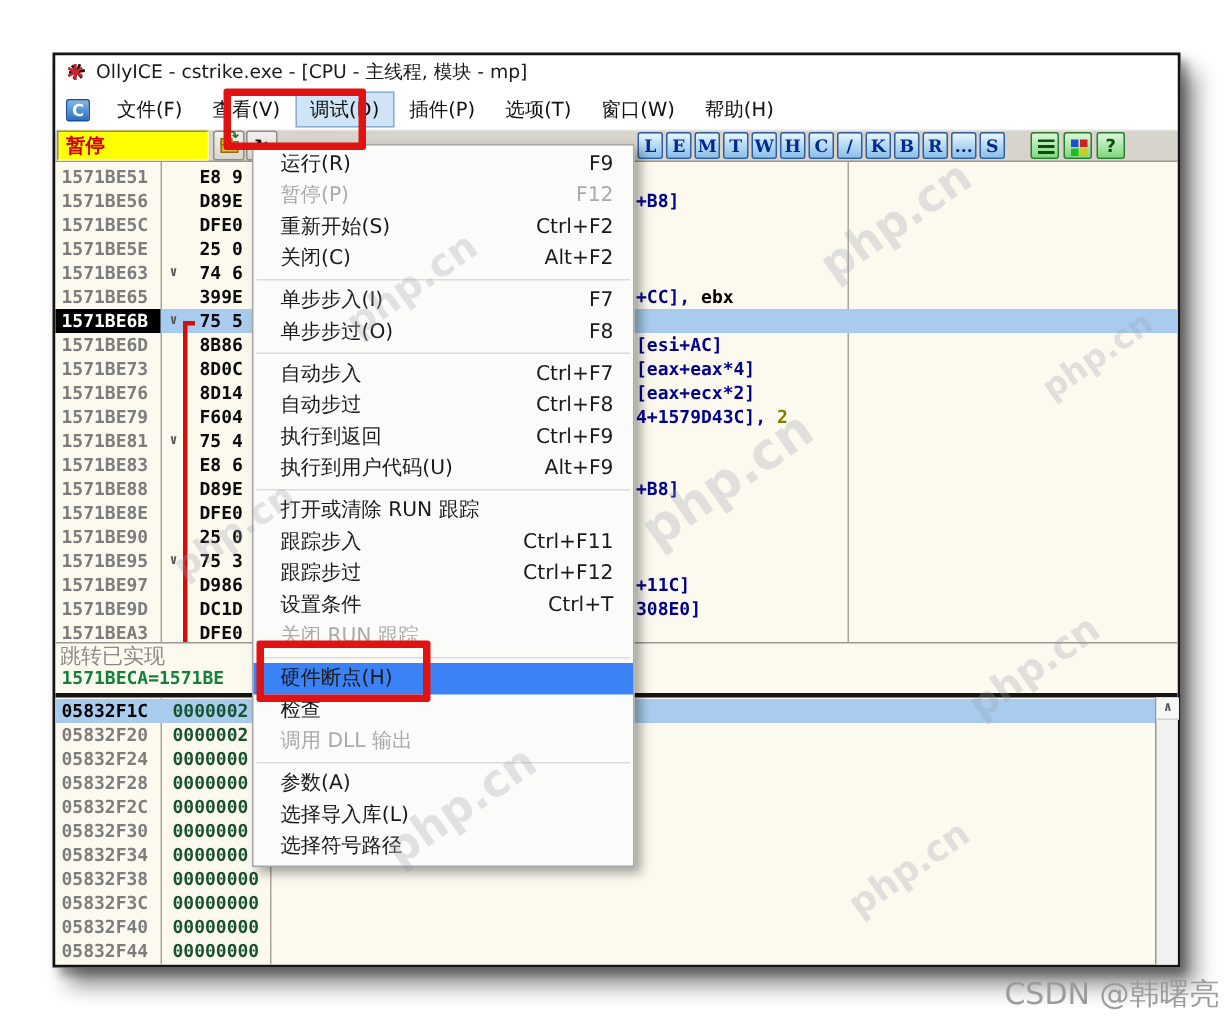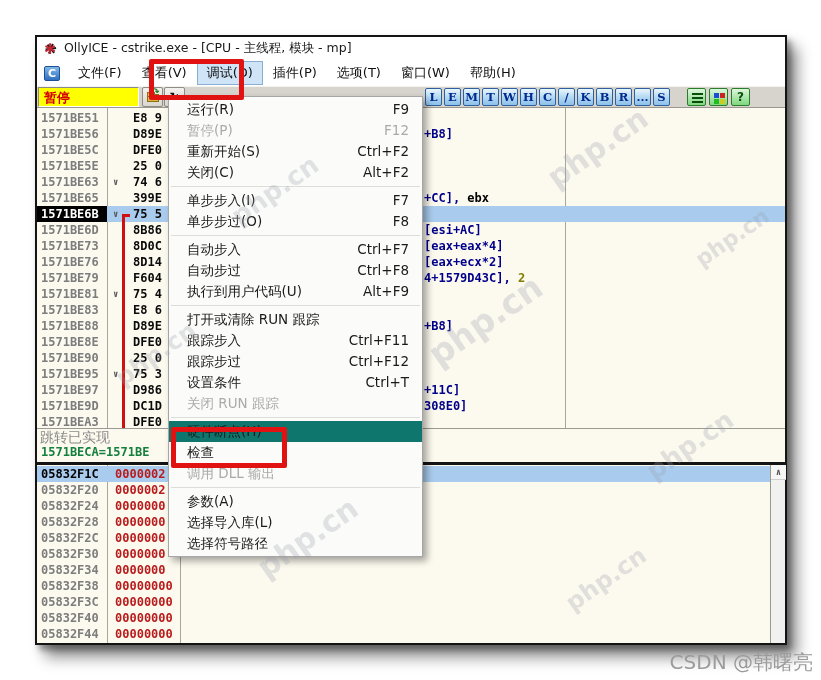--- a/index.html
+++ b/index.html
@@ -342,6 +342,7 @@
     <div class="dsep"></div>
     <div class="dmi"><span>自动步入</span><span class="sc">Ctrl+F7</span></div>
     <div class="dmi"><span>自动步过</span><span class="sc">Ctrl+F8</span></div>
+    <div class="dmi"><span>执行到返回</span><span class="sc">Ctrl+F9</span></div>
     <div class="dmi"><span>执行到用户代码(U)</span><span class="sc">Alt+F9</span></div>
     <div class="dsep"></div>
     <div class="dmi"><span>打开或清除 RUN 跟踪</span><span class="sc"></span></div>

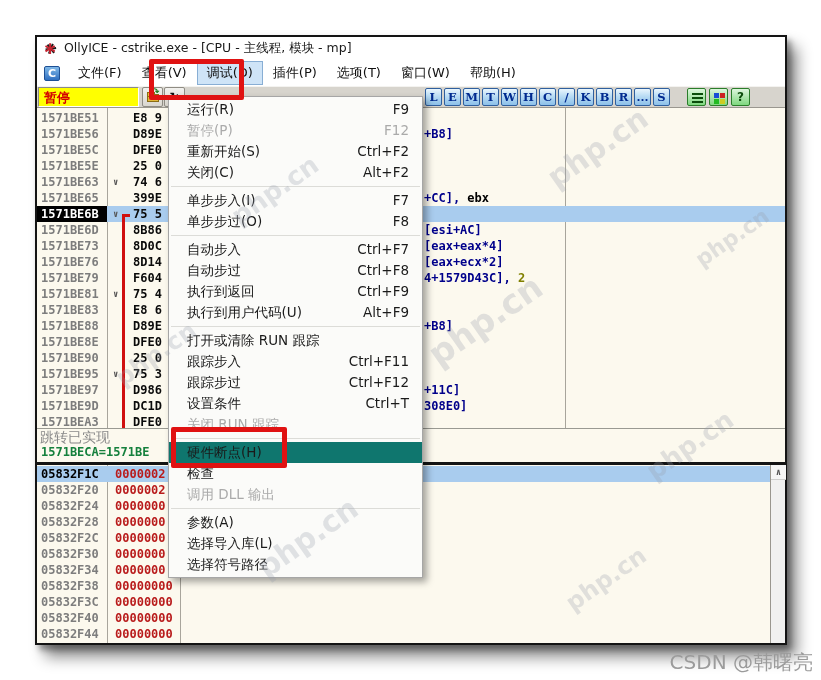--- a/index.html
+++ b/index.html
@@ -95,7 +95,7 @@
   .dmi { position:relative; height:21px; line-height:21px; padding-left:18px; }
   .dmi .sc { position:absolute; right:13px; top:0; }
   .dmi.disabled { color:#aaaaaa; }
-  .dmi.highlighted { background:#0f766e; }
+  .dmi.highlighted { background:#3b82f6; }
   .dsep { height:1px; background:#dcdcd8; margin:3px 2px; }
 
   

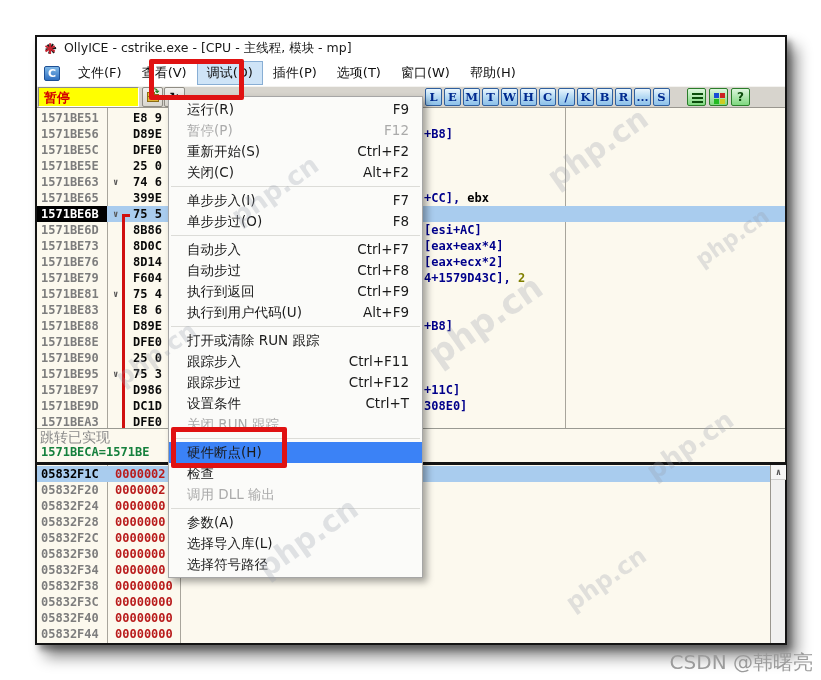--- a/index.html
+++ b/index.html
@@ -80,7 +80,7 @@
           font-size:12px; font-weight:bold; }
   .mrow { position:absolute; left:0; width:733px; height:16px; line-height:16px; }
   .mrow .addr { position:absolute; left:4px; color:#7d7d7d; }
-  .mrow .val { position:absolute; left:78px; color:#b91c1c;text-align:center; }
+  .mrow .val { position:absolute; left:78px; color:#14532d;text-align:center; }
   .mrow.selected { background:#a9ccee; }
   .mrow.selected .addr { color:#000; }
   #dump-scroll { position:absolute; right:0; top:0; width:15px; height:178px; background:#f1f1f0;

